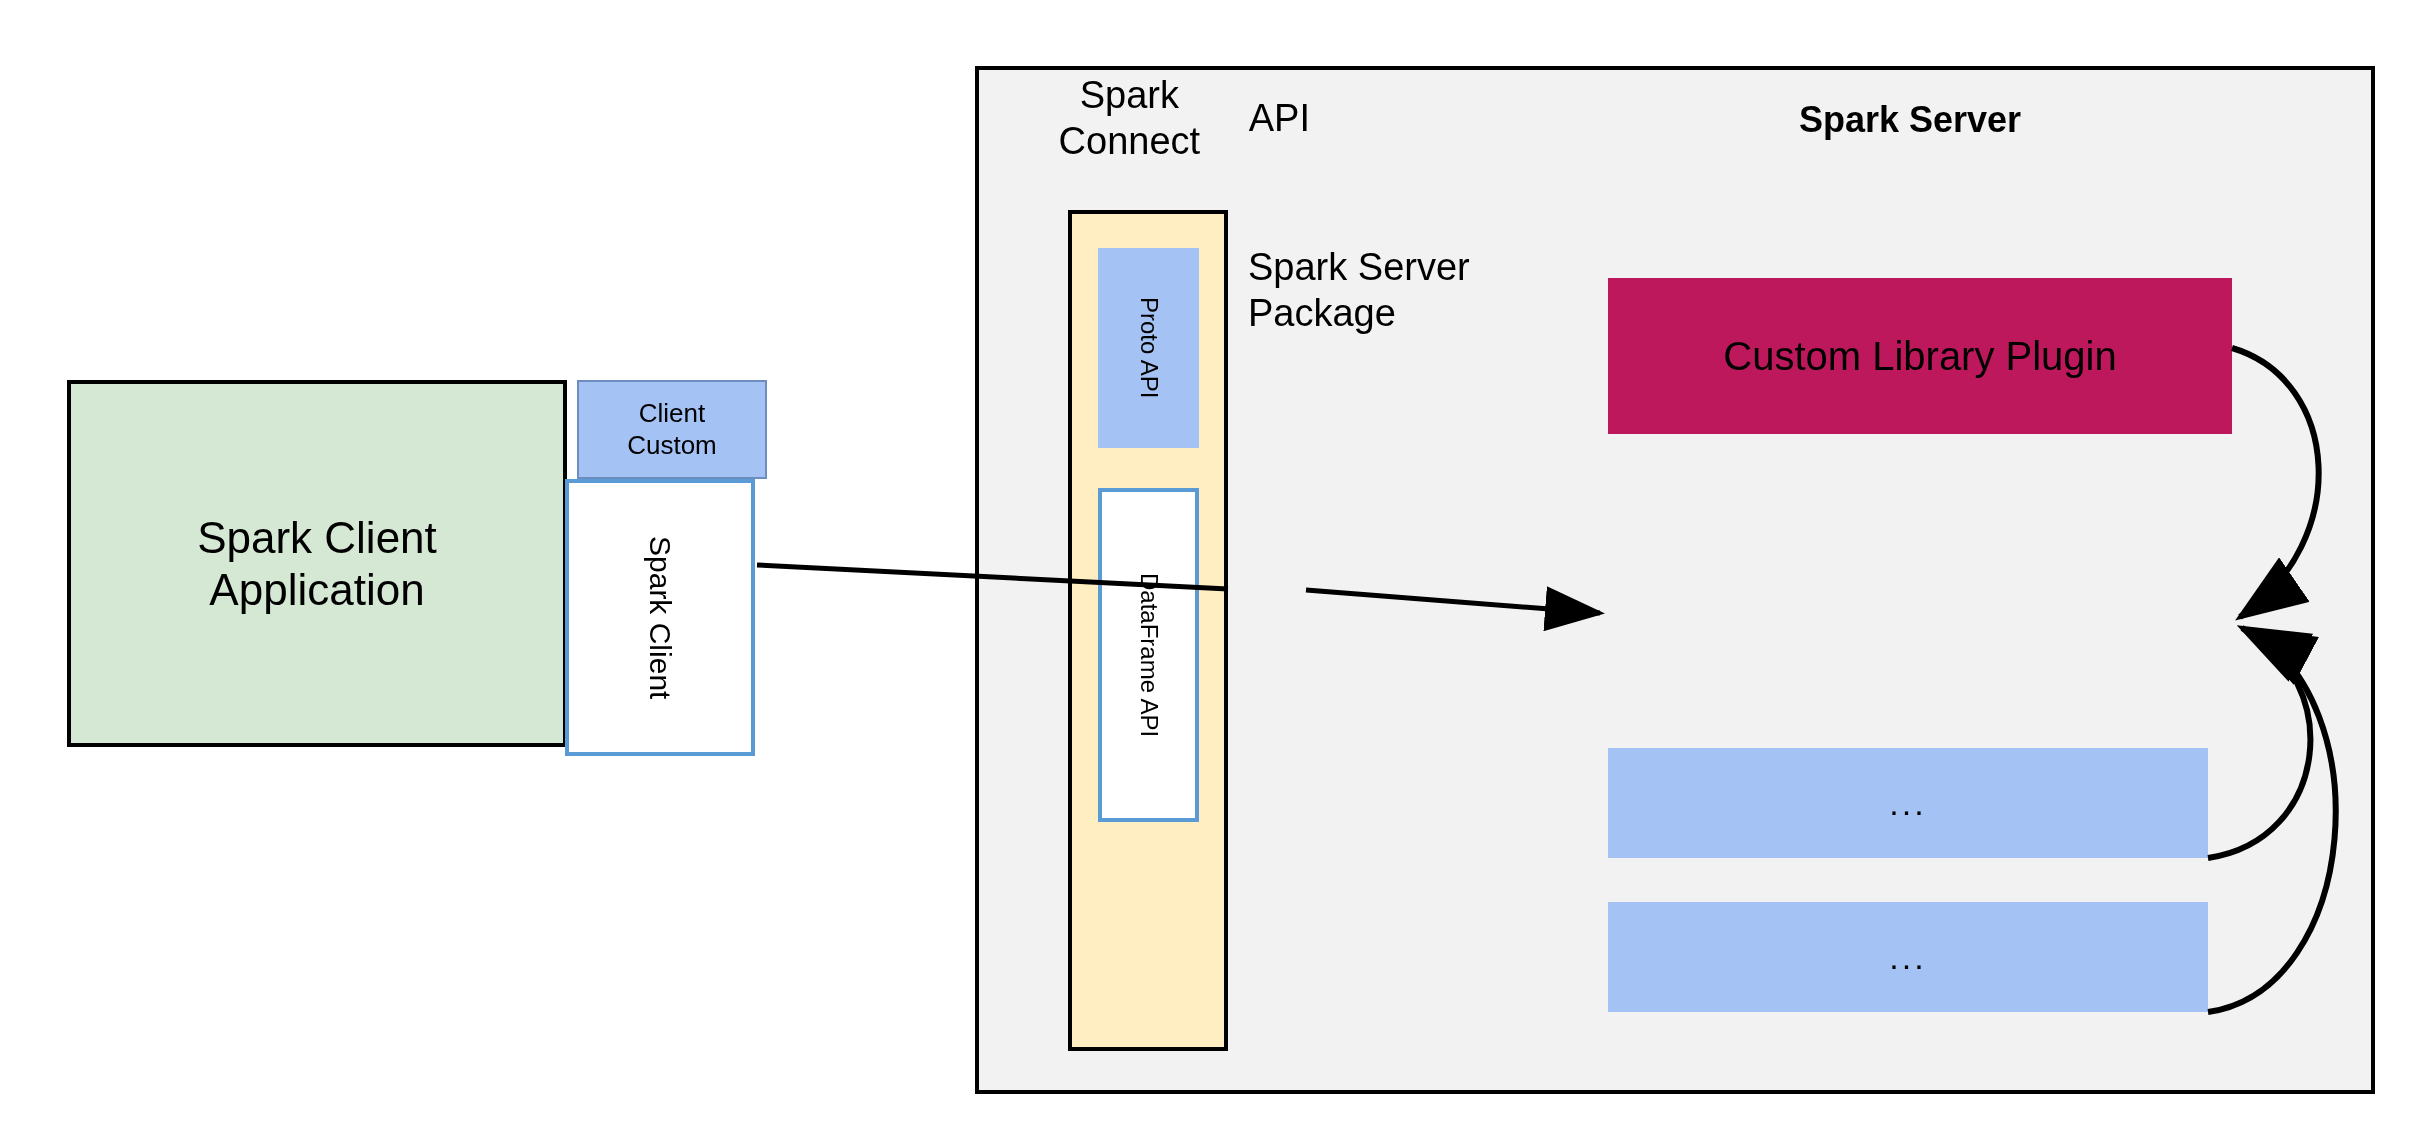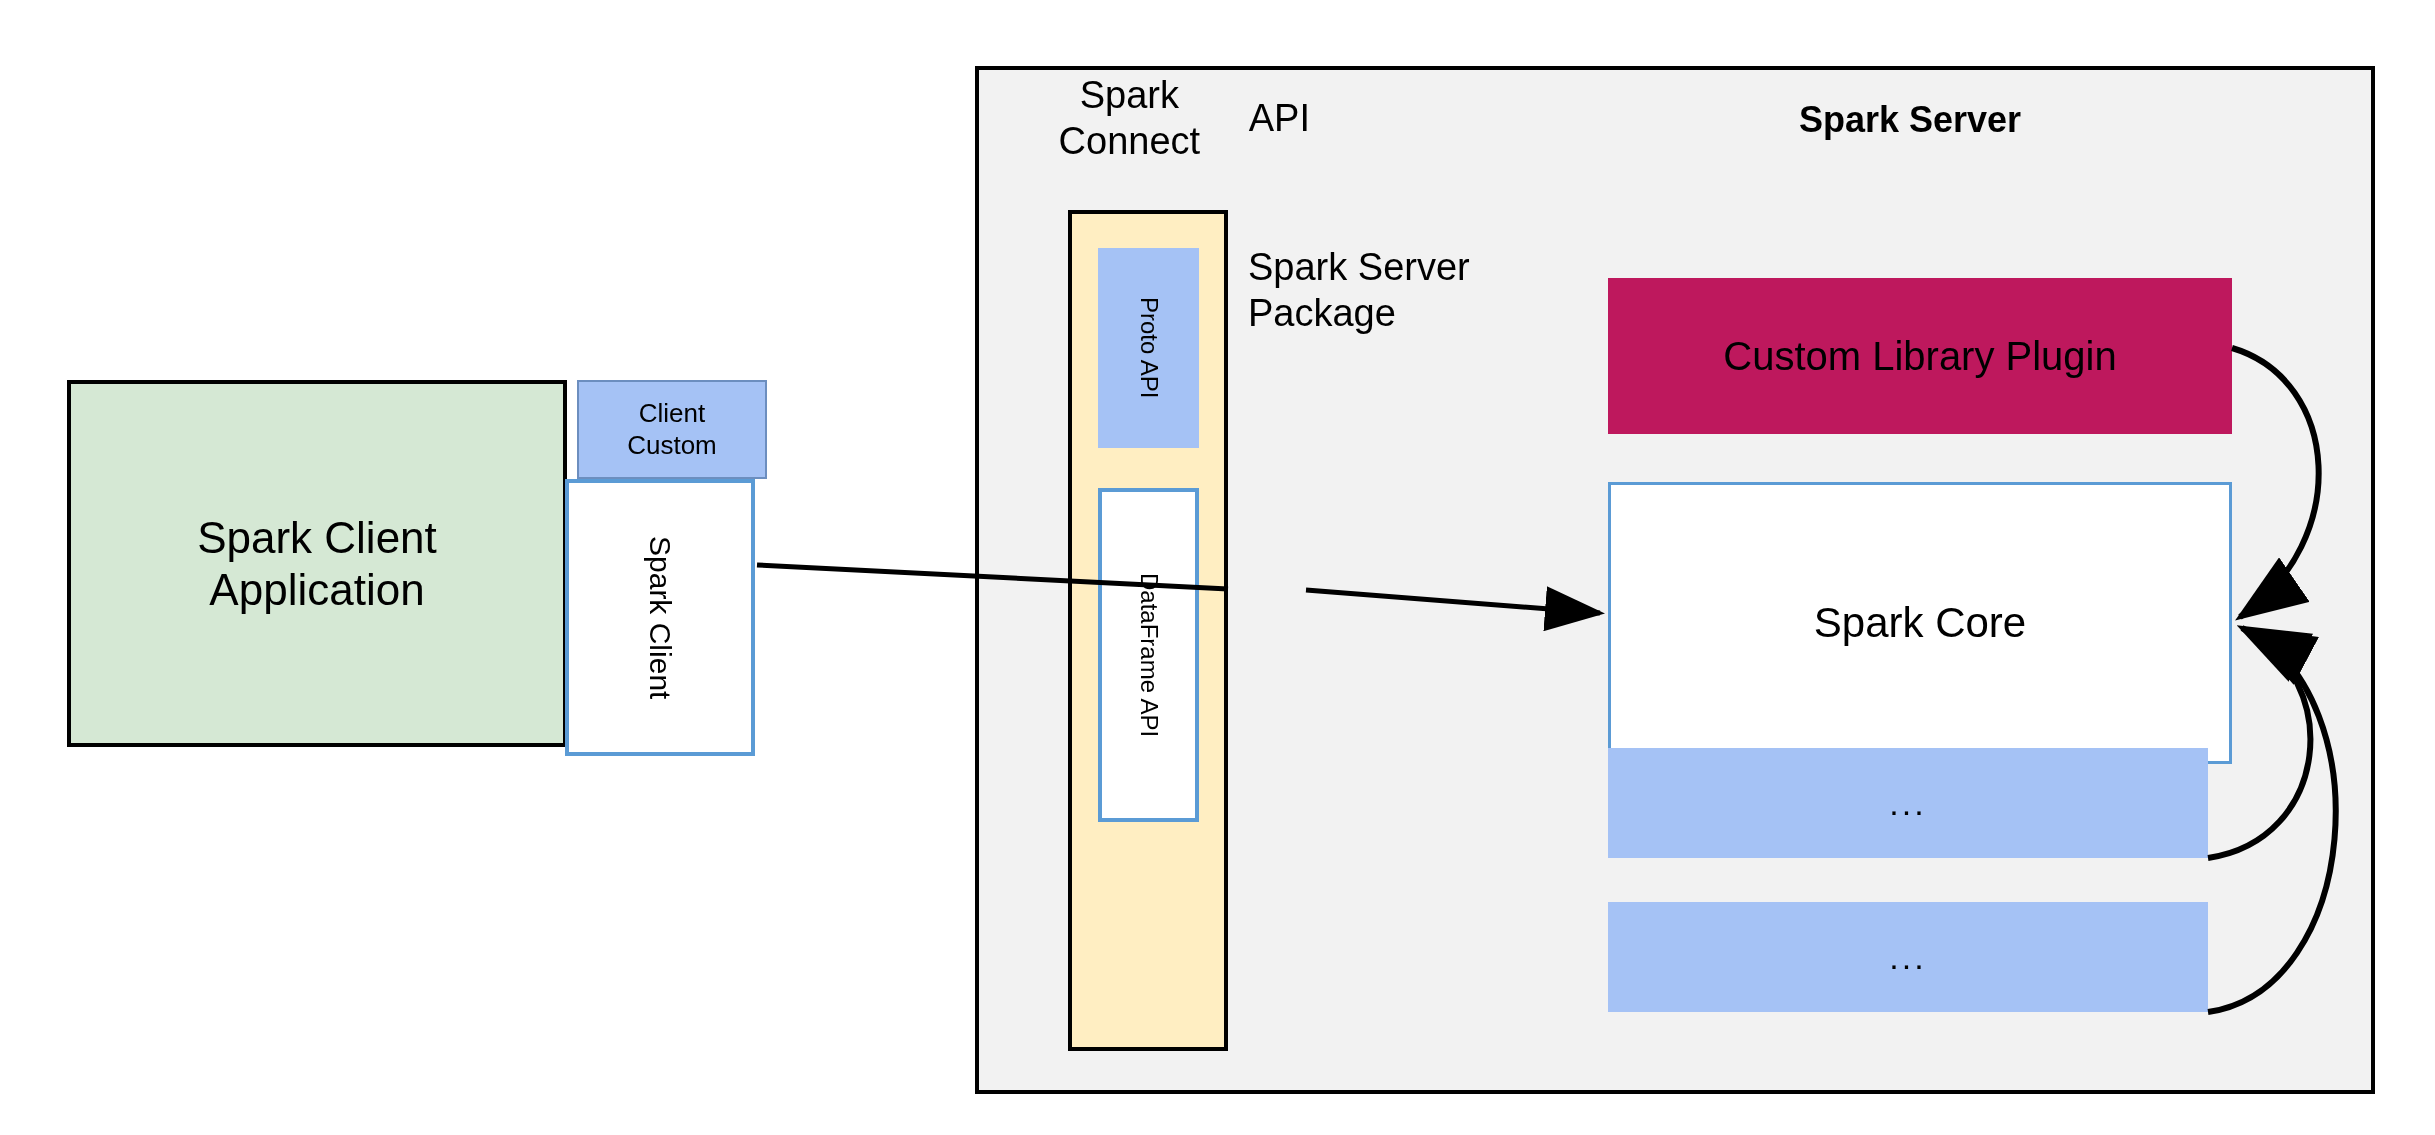--- a/index.html
+++ b/index.html
@@ -199,9 +199,6 @@
     <span>Custom Library Plugin</span>
   </div>
 
-  <div class="box" id="spark-core-box">
-    <span>Spark Core</span>
-  </div>
 
   <div class="box" id="ellipsis-box-1">
     <span>...</span>

